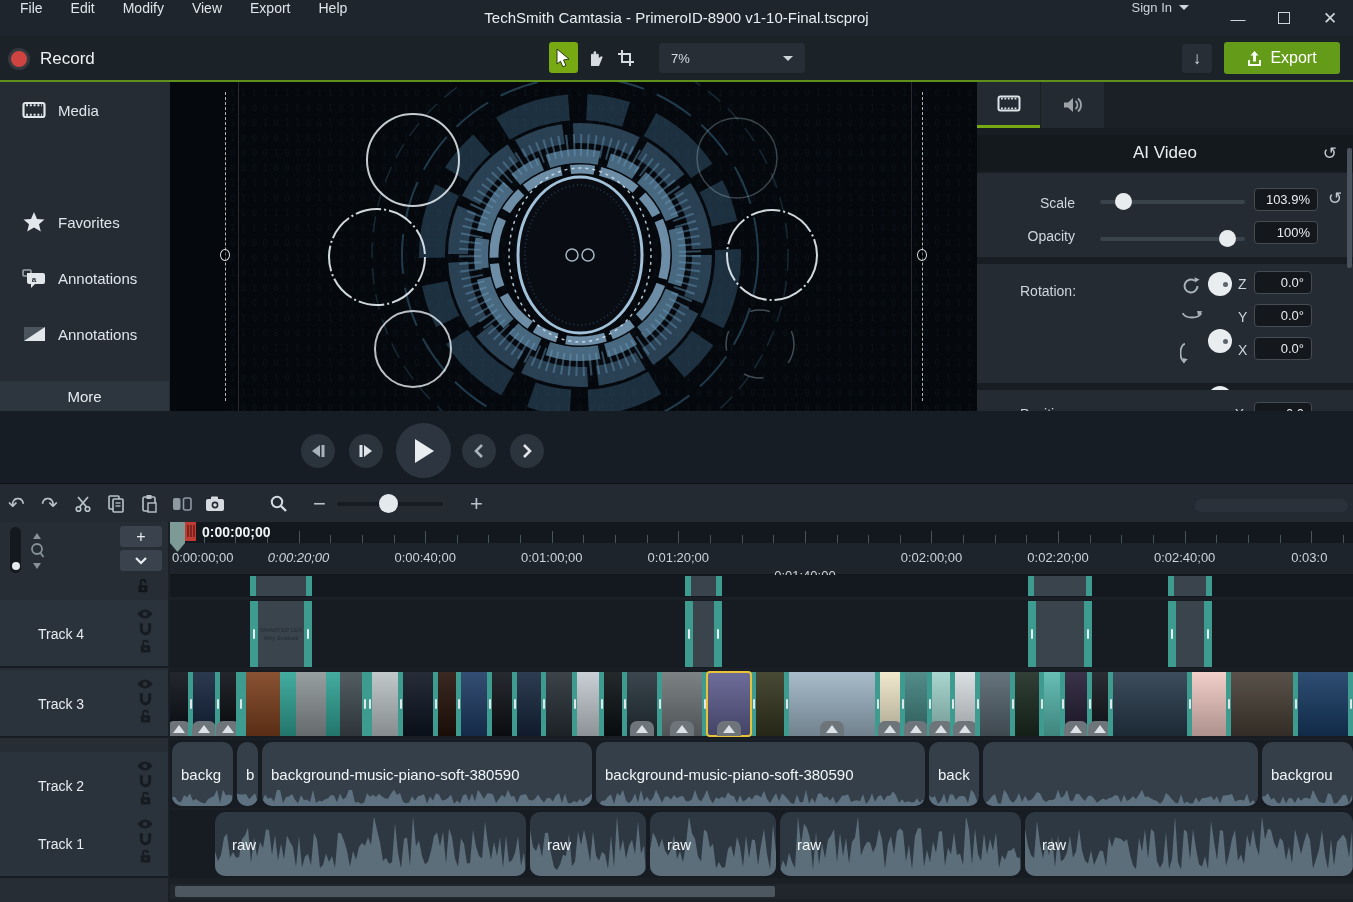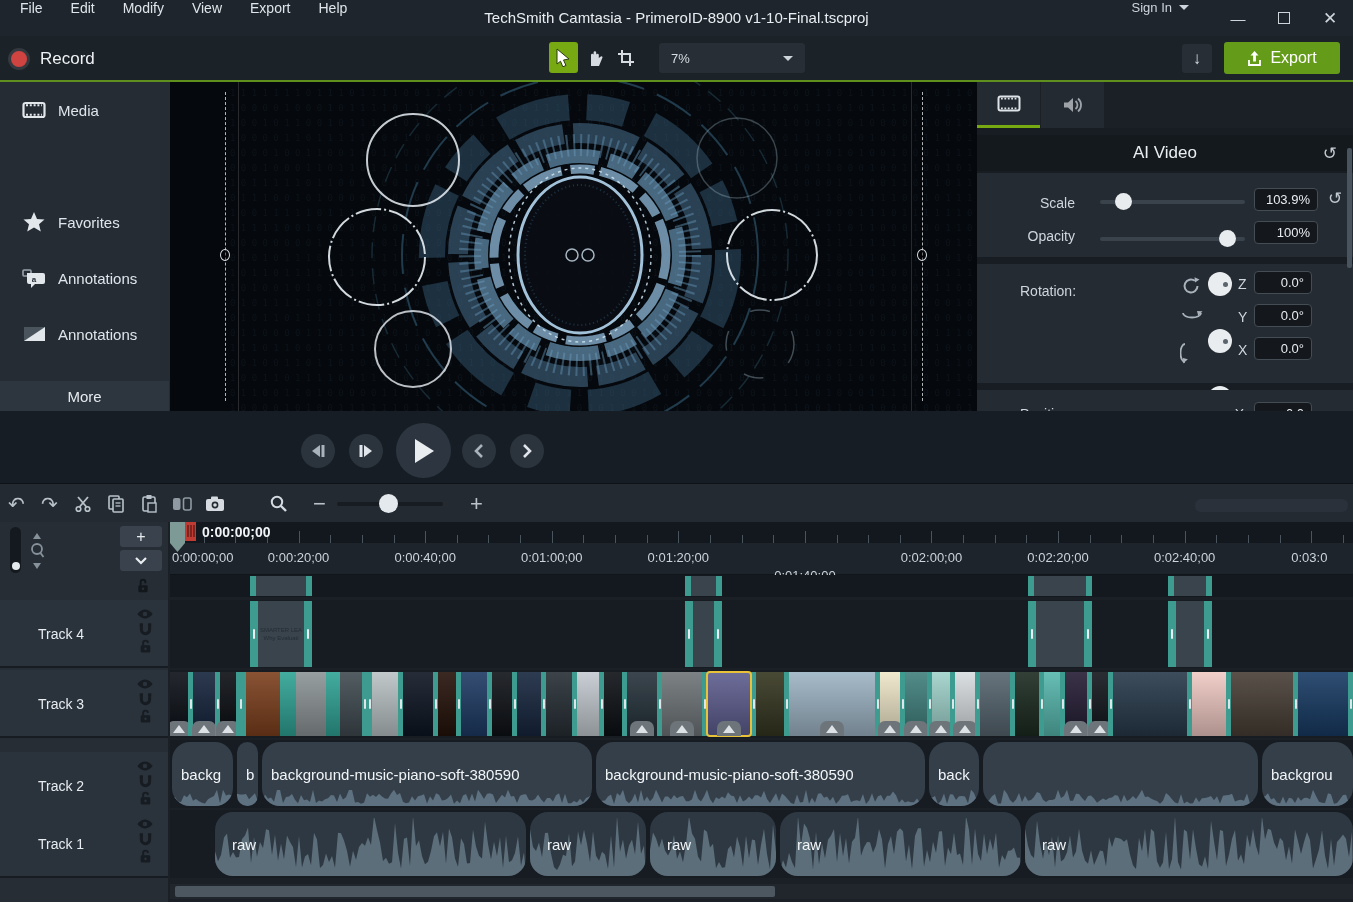--- a/index.html
+++ b/index.html
@@ -636,7 +636,7 @@
           <div class="tick" style="left: 1141.22px; top: -12px; height: 12px;"></div>
           <div class="tick" style="left: 1172.87px; top: -8px; height: 8px;"></div>
           <div class="ruler-label" style="top: 7px; left: 2px;">0:00:00;00</div>
-          <div class="ruler-label" style="top: 7px; left: 128.58px; transform: translateX(-50%);">0:00:20;00</div>
+          <div class="ruler-label" style="top: 7px; left: 128.58px; transform: translateX(-50%); font-style: italic;">0:00:20;00</div>
           <div class="ruler-label" style="top: 7px; left: 255.16px; transform: translateX(-50%);">0:00:40;00</div>
           <div class="ruler-label" style="top: 7px; left: 381.74px; transform: translateX(-50%);">0:01:00;00</div>
           <div class="ruler-label" style="top: 7px; left: 508.32px; transform: translateX(-50%);">0:01:20;00</div>

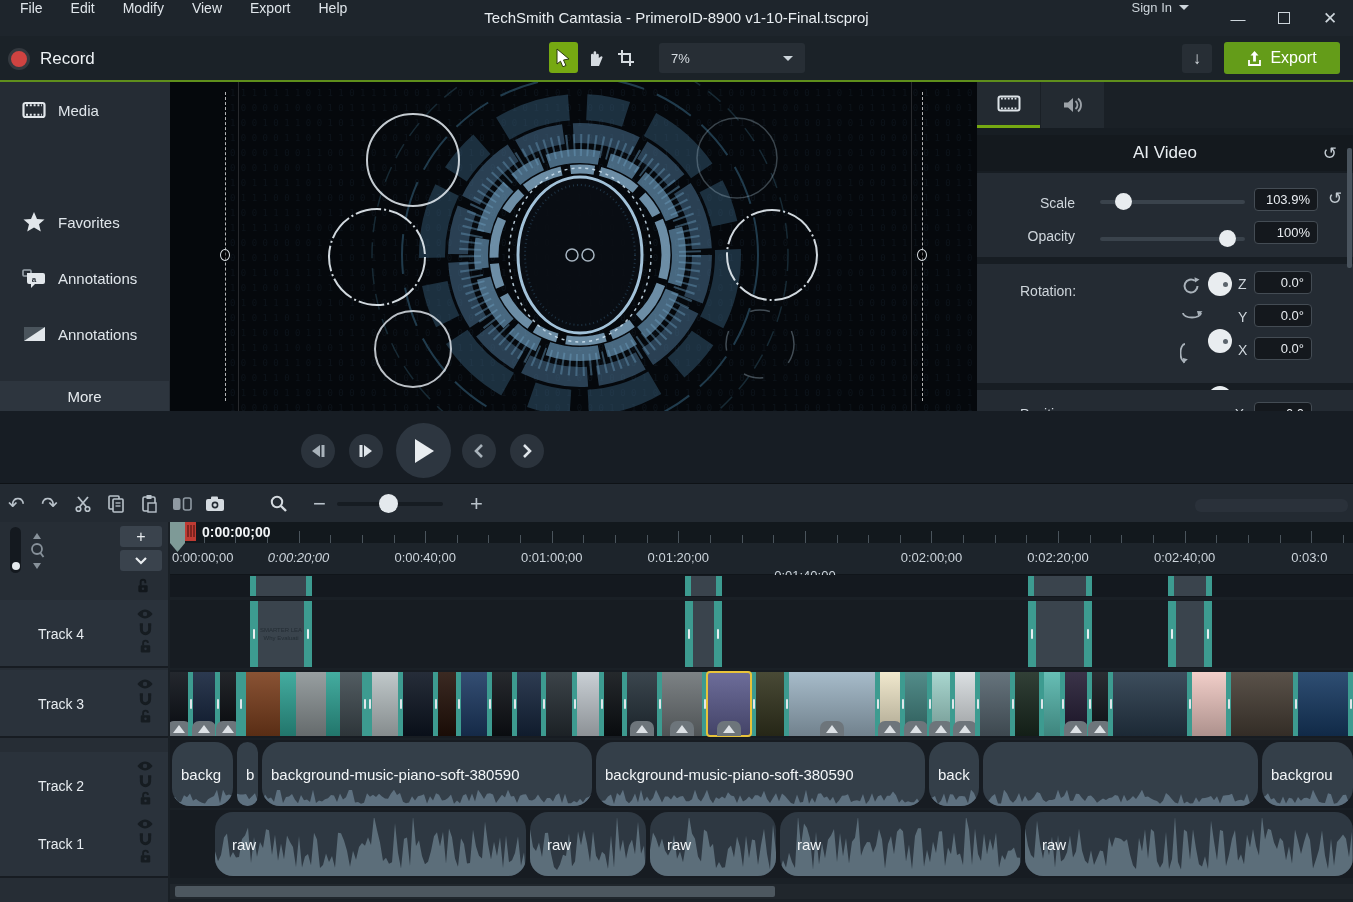--- a/index.html
+++ b/index.html
@@ -98,7 +98,7 @@
   .ruler-label { position:absolute; top:36px; color:#ccd4db; font-size:13px; white-space:nowrap; }
   .tick { position:absolute; top:22px; width:1px; background:#4a545c; }
   .track-row { position:absolute; left:0; width:1183px; height:68px; background:#171c22; }
-  .audio-clip { position:absolute; top:2px; height:64px; border-radius:18px; overflow:hidden; }
+  .audio-clip { position:absolute; top:2px; height:64px; border-radius:10px; overflow:hidden; }
   .audio-clip .alabel { position:absolute; left:9px; top:0; height:100%; display:flex; align-items:center;
     color:#f2f5f7; font-size:15px; white-space:nowrap; }
   .t4clip { position:absolute; top:1px; height:66px; background:#3a444d; display:flex; align-items:center; justify-content:center; }

